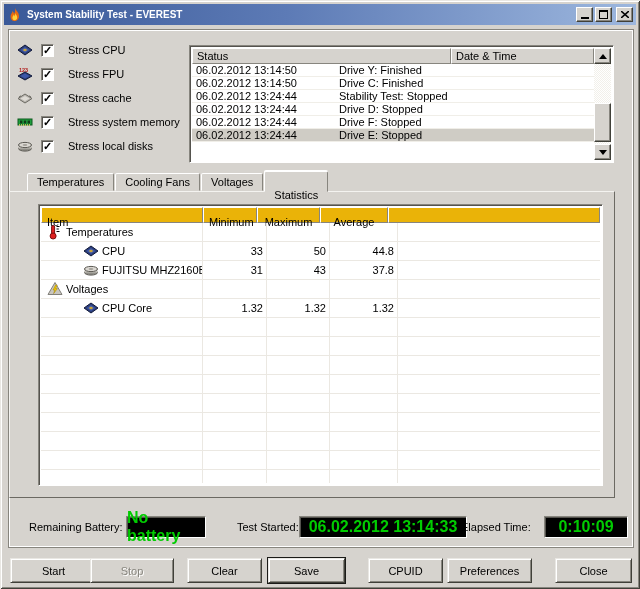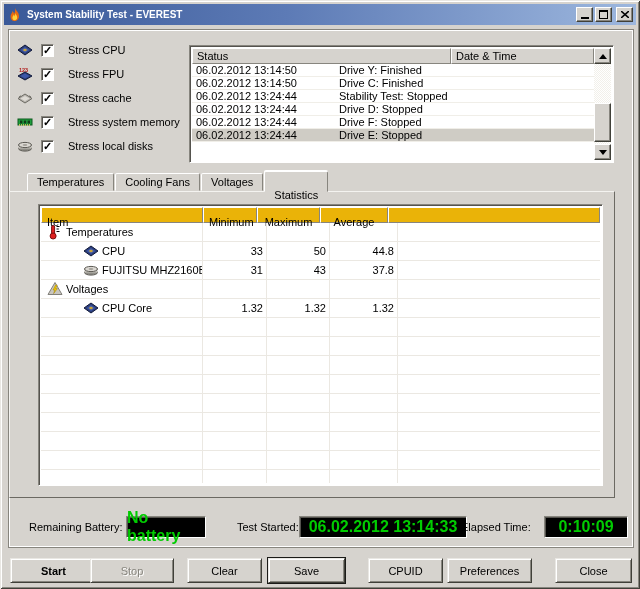--- a/index.html
+++ b/index.html
@@ -424,7 +424,7 @@
   </div>
 
   <div id="btnrow">
-      <button class="pbtn" style="left: 10px; width: 87px; font-weight: bold;">Start</button>
+      <button class="pbtn" style="left: 10px; width: 87px;">Start</button>
       <button class="pbtn" disabled="" style="left: 90px; width: 84px;">Stop</button>
       <button class="pbtn" style="left: 187px; width: 75px;">Clear</button>
       <button class="pbtn default" style="left: 268px; width: 77px;">Save</button>

